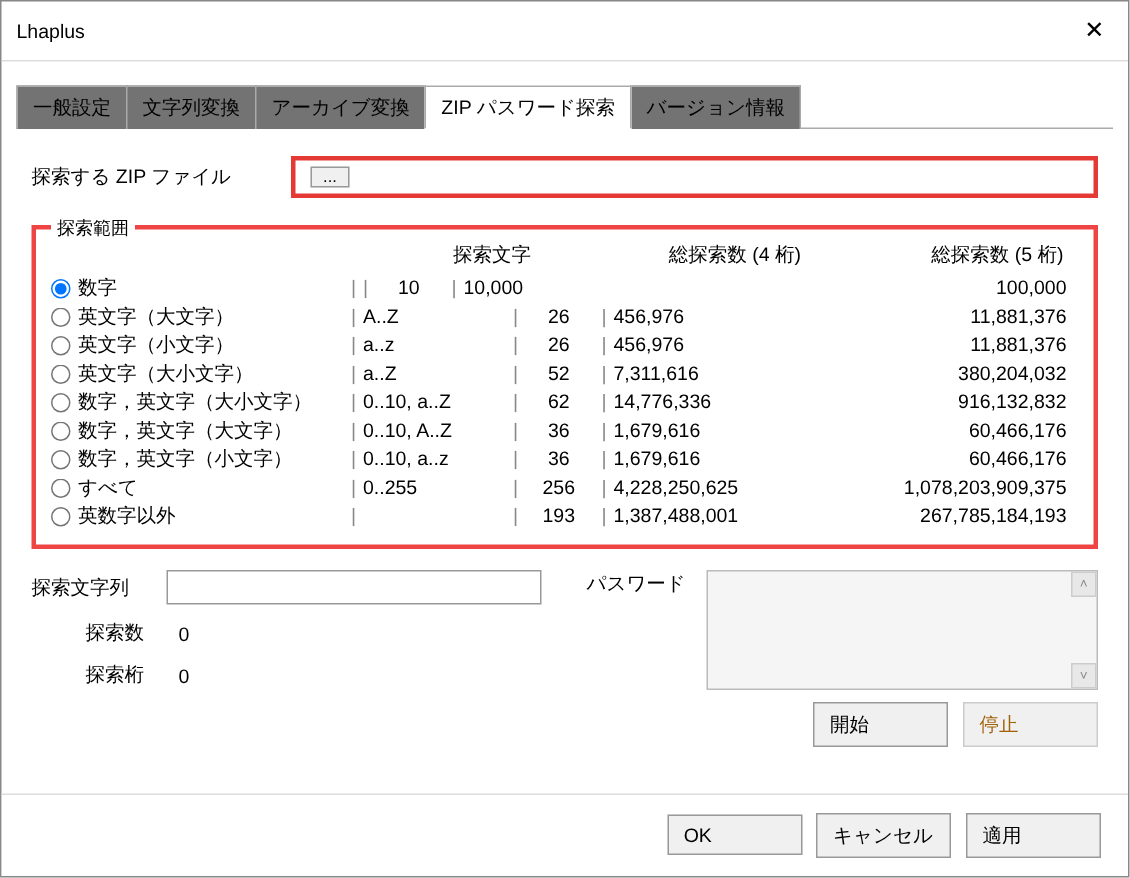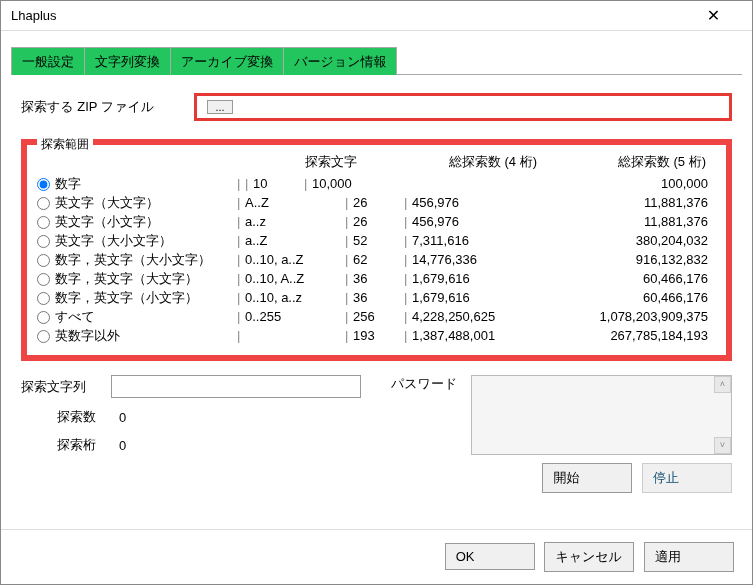--- a/index.html
+++ b/index.html
@@ -4,7 +4,7 @@
 <style>
 * { box-sizing: border-box; font-family: "MS UI Gothic", "Meiryo", sans-serif; font-size: 13px; }
 body { margin: 0; background: #fff; width: 753px; height: 585px; border: 1px solid #888; position: relative; }
-.titlebar { height: 30px; display: flex; align-items: center; justify-content: space-between; padding: 0 16px 0 10px; border-bottom: 1px solid #ddd; }
+.titlebar { height: 40px; display: flex; align-items: center; justify-content: space-between; padding: 0 0 0 10px; border-bottom: 1px solid #ddd; }
 .titlebar .title { font-size: 13px; }
 .titlebar .close { width: 45px; height: 30px; text-align: center; line-height: 30px; font-size: 16px; font-family: Arial; }
 .tabs { margin: 15px 10px 0 10px; display: flex; border-bottom: 1px solid #aaa; }

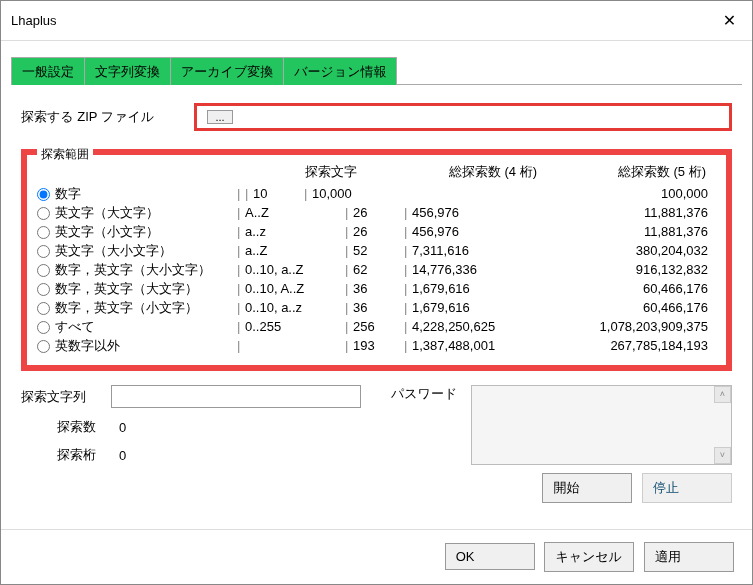--- a/index.html
+++ b/index.html
@@ -8,7 +8,7 @@
 .titlebar .title { font-size: 13px; }
 .titlebar .close { width: 45px; height: 30px; text-align: center; line-height: 30px; font-size: 16px; font-family: Arial; }
 .tabs { margin: 15px 10px 0 10px; display: flex; border-bottom: 1px solid #aaa; }
-.tab { padding: 5px 10px 4px 10px; border: 1px solid #aaa; border-bottom: none; margin-right: -1px; background: #22c55e; position: relative; top: 1px; }
+.tab { padding: 5px 10px 4px 10px; border: 1px solid #aaa; border-bottom: none; margin-right: -1px; background: #737373; position: relative; top: 1px; }
 .tab.active { background: #fff; border-bottom: 1px solid #fff; z-index: 2; }
 .content { padding: 18px 20px 0 20px; }
 .filerow { display: flex; align-items: center; margin-bottom: 18px; gap: 23px; }

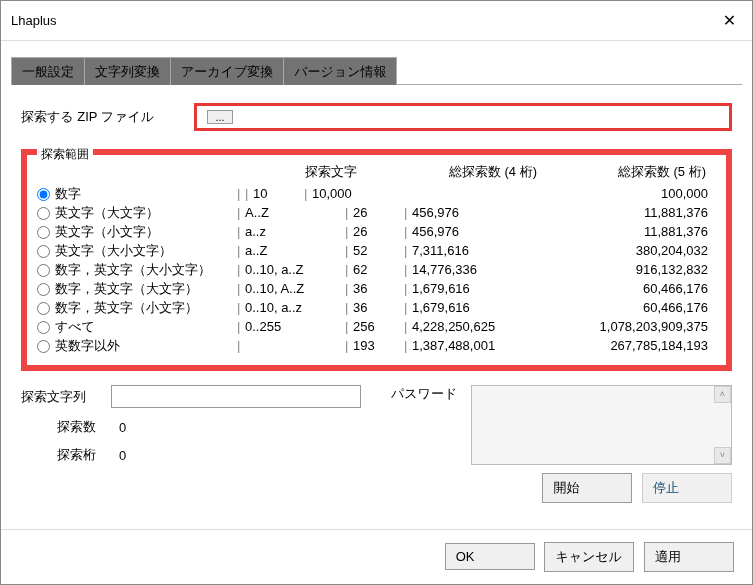--- a/index.html
+++ b/index.html
@@ -63,6 +63,7 @@
   <div class="tab">一般設定</div>
   <div class="tab">文字列変換</div>
   <div class="tab">アーカイブ変換</div>
+  <div class="tab active">ZIP パスワード探索</div>
   <div class="tab">バージョン情報</div>
 </div>
 

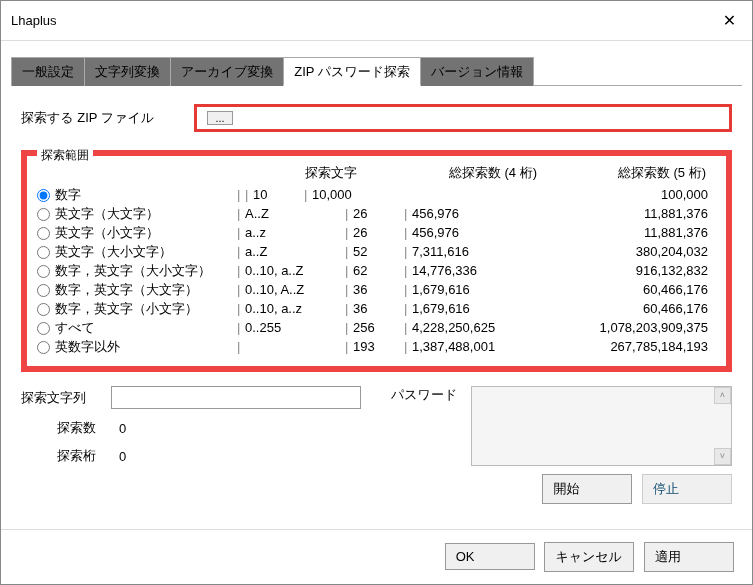--- a/index.html
+++ b/index.html
@@ -16,7 +16,7 @@
 .filebox { flex: 1; display: flex; border: 3px solid #e53935; padding: 4px; }
 .filebox input { flex: 1; border: 1px solid #0078d7; padding: 3px 5px; font-size: 13px; outline: none; }
 .browse { width: 26px; margin-left: 6px; border: 1px solid #999; background: #f0f0f0; text-align: center; font-size: 11px; }
-.fieldset { border: 6px solid #ef4444; padding: 8px 10px 10px 10px; margin-bottom: 14px; position: relative; }
+.fieldset { border: 3px solid #ef4444; padding: 8px 10px 10px 10px; margin-bottom: 14px; position: relative; }
 .fieldset-label { position: absolute; top: -9px; left: 10px; background: #fff; padding: 0 4px; font-size: 12px; }
 .hdr { display: flex; font-size: 12px; margin-bottom: 3px; }
 .hdr .c1 { width: 200px; }

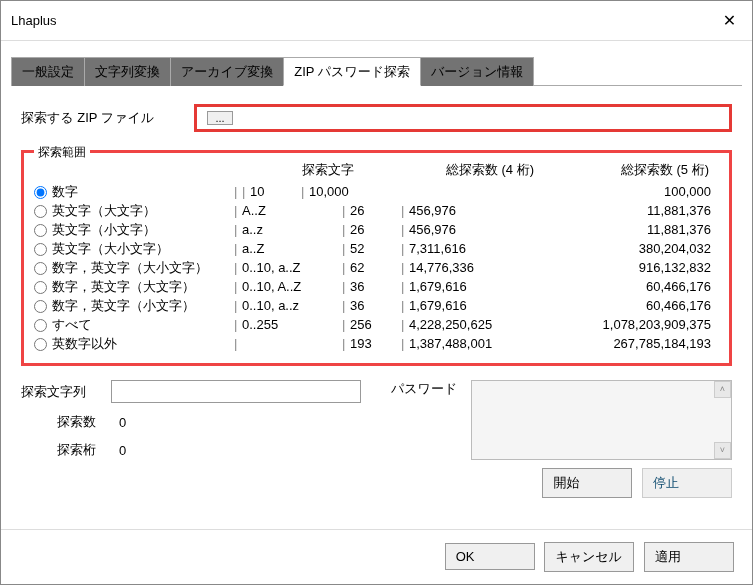--- a/index.html
+++ b/index.html
@@ -30,7 +30,7 @@
 .rrow .lbl { width: 182px; }
 .rrow .sep { width: 8px; color: #888; }
 .rrow .chars { width: 100px; white-space: pre; }
-.rrow .digs { width: 45px; text-align: left; }
+.rrow .digs { width: 45px; text-align: center; }
 .rrow .n4 { width: 130px; }
 .rrow .n5 { flex: 1; text-align: right; padding-right: 8px; }
 .bottom { display: flex; }

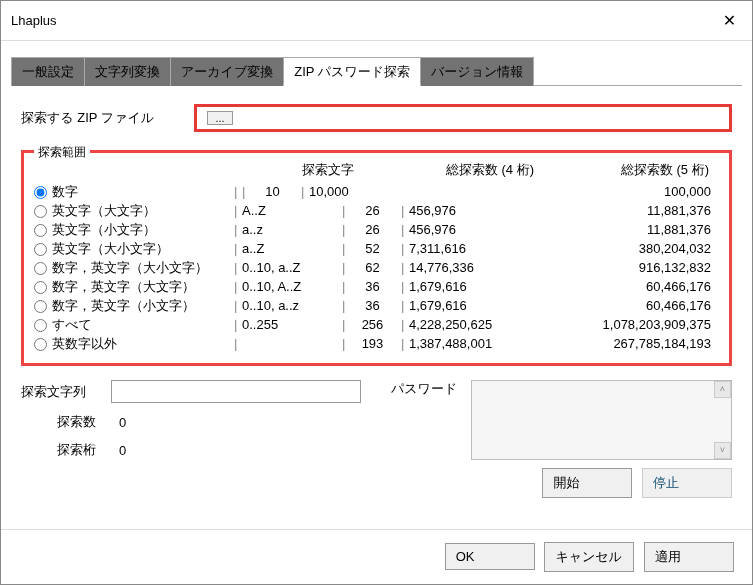--- a/index.html
+++ b/index.html
@@ -48,7 +48,7 @@
 .scrollbtn.down { bottom: 0; }
 .actionrow { text-align: right; margin-top: 8px; }
 .btn { display: inline-block; min-width: 90px; padding: 5px 10px; border: 1px solid #999; background: #f0f0f0; text-align: left; margin-left: 6px; }
-.btn.disabled { color: #0c4a6e; border-color: #ccc; }
+.btn.disabled { color: #a16207; border-color: #ccc; }
 .footer { position: absolute; bottom: 0; left: 0; right: 0; padding: 12px 18px; border-top: 1px solid #ddd; text-align: right; background: #fff; }
 </style>
 </head>

